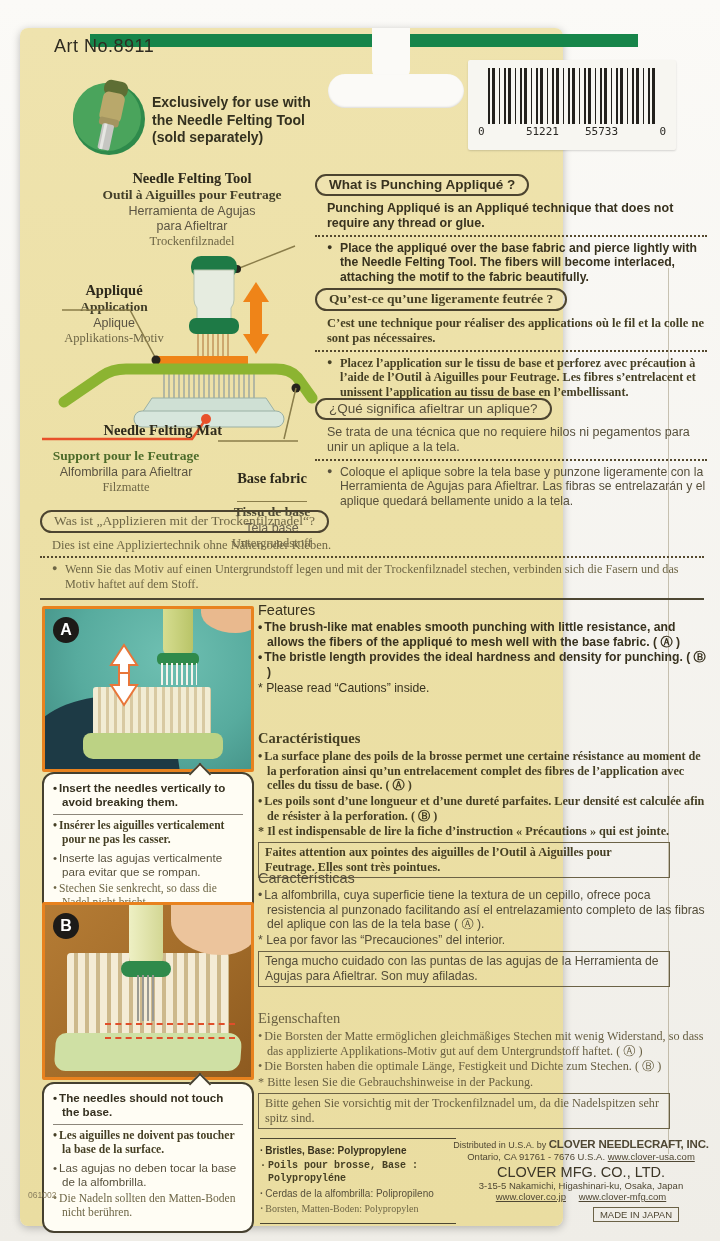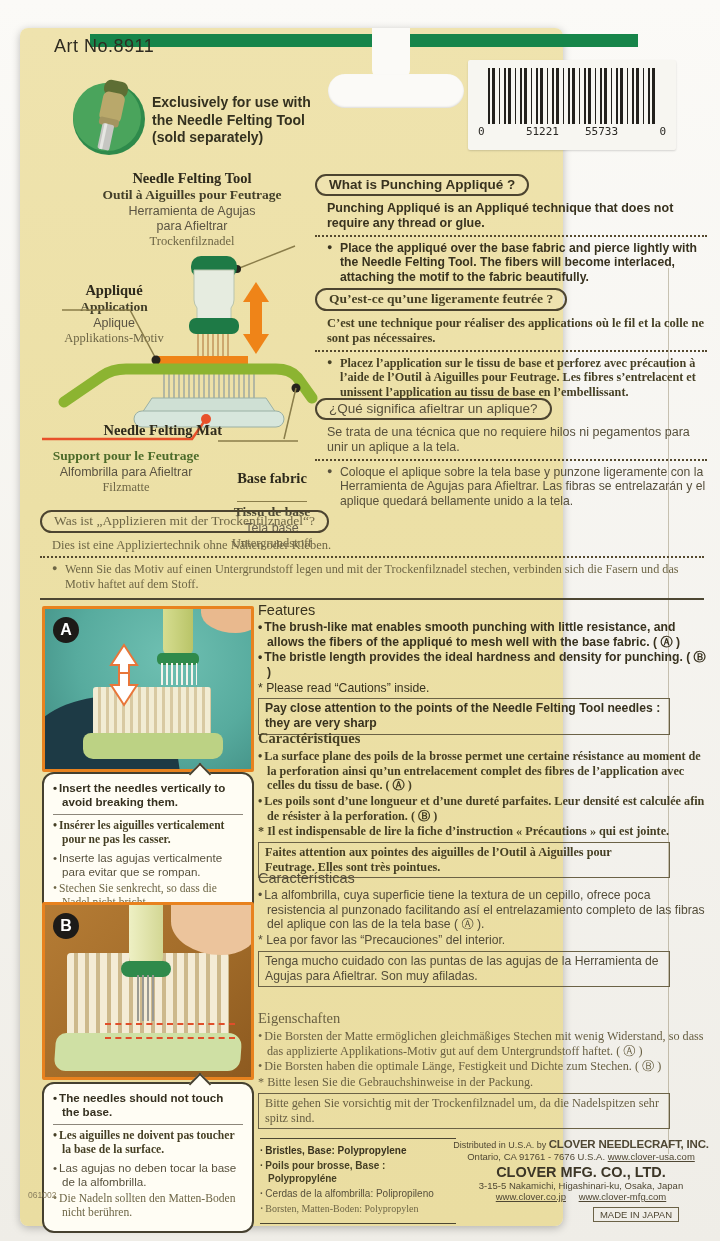--- a/index.html
+++ b/index.html
@@ -356,7 +356,6 @@
       <div class="fbullet">The brush-like mat enables smooth punching with little resistance, and allows the fibers of the appliqué to mesh well with the base fabric. ( Ⓐ )</div>
       <div class="fbullet">The bristle length provides the ideal hardness and density for punching. ( Ⓑ )</div>
       <div class="fnote">* Please read “Cautions” inside.</div>
-      <div class="fcaution">Pay close attention to the points of the Needle Felting Tool needles : they are very sharp</div>
     </div>
 
     <div class="abs feat f-fr feat-fr">

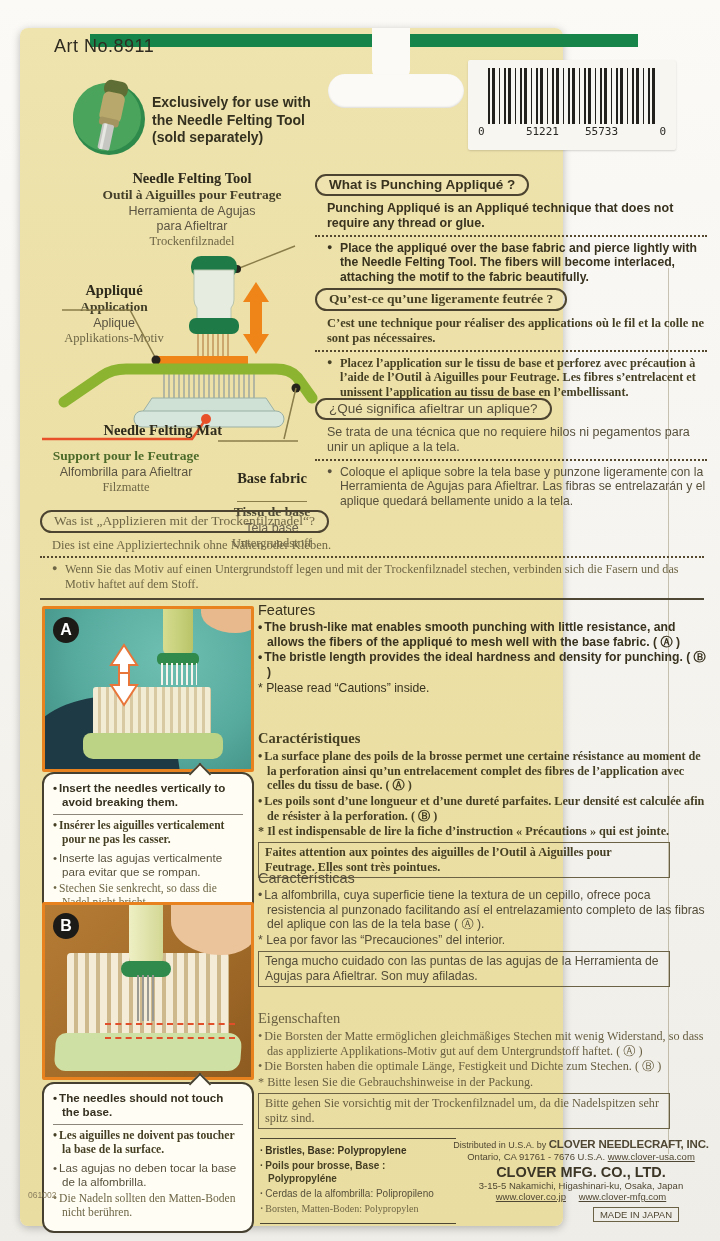--- a/index.html
+++ b/index.html
@@ -127,7 +127,7 @@
   .mline{font-size:10px;line-height:1.3;padding-left:8px;text-indent:-8px;margin-bottom:2px;}
   .mline::before{content:"·";font-weight:700;margin-right:2px;}
   .m-en{font-weight:700;color:#38321f;}
-  .m-fr{font-weight:700;color:#453f24;font-family:Liberation Sans, sans-serif;}
+  .m-fr{font-weight:700;color:#453f24;font-family:Liberation Mono, monospace;}
   .m-es{color:#57503c;}
   .m-de{color:#6e6646;font-family:"Liberation Serif",serif;}
   .company{left:432px;top:1110px;width:258px;text-align:center;color:#4f4733;}

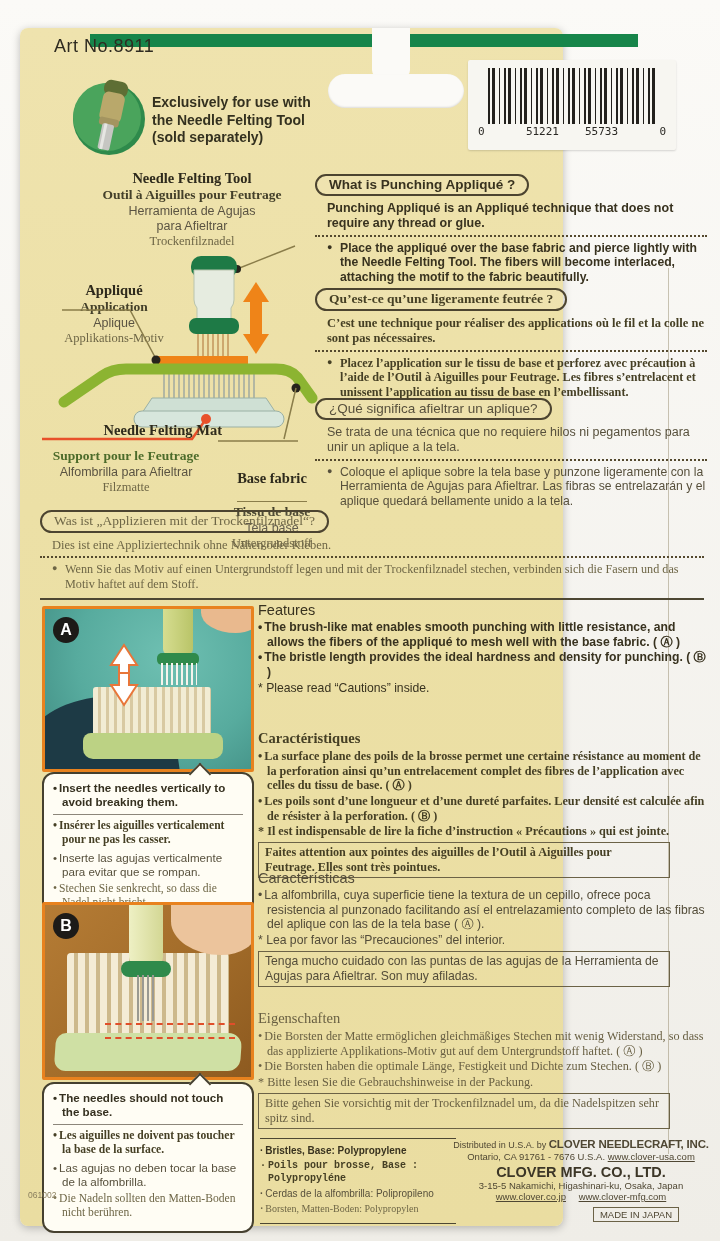--- a/index.html
+++ b/index.html
@@ -135,7 +135,7 @@
   .c-line1 b{font-size:11.5px;letter-spacing:-.2px;}
   .c-line2{font-size:9.5px;margin-top:1px;}
   .c-url{text-decoration:underline;}
-  .c-mfg{font-size:14.5px;font-weight:700;margin-top:2px;color:#3c3627;}
+  .c-mfg{font-size:14.5px;font-weight:400;margin-top:2px;color:#3c3627;}
   .c-addr{font-size:9.5px;}
   .c-urls{font-size:9.5px;}
   .c-urls span{text-decoration:underline;margin:0 5px;}

